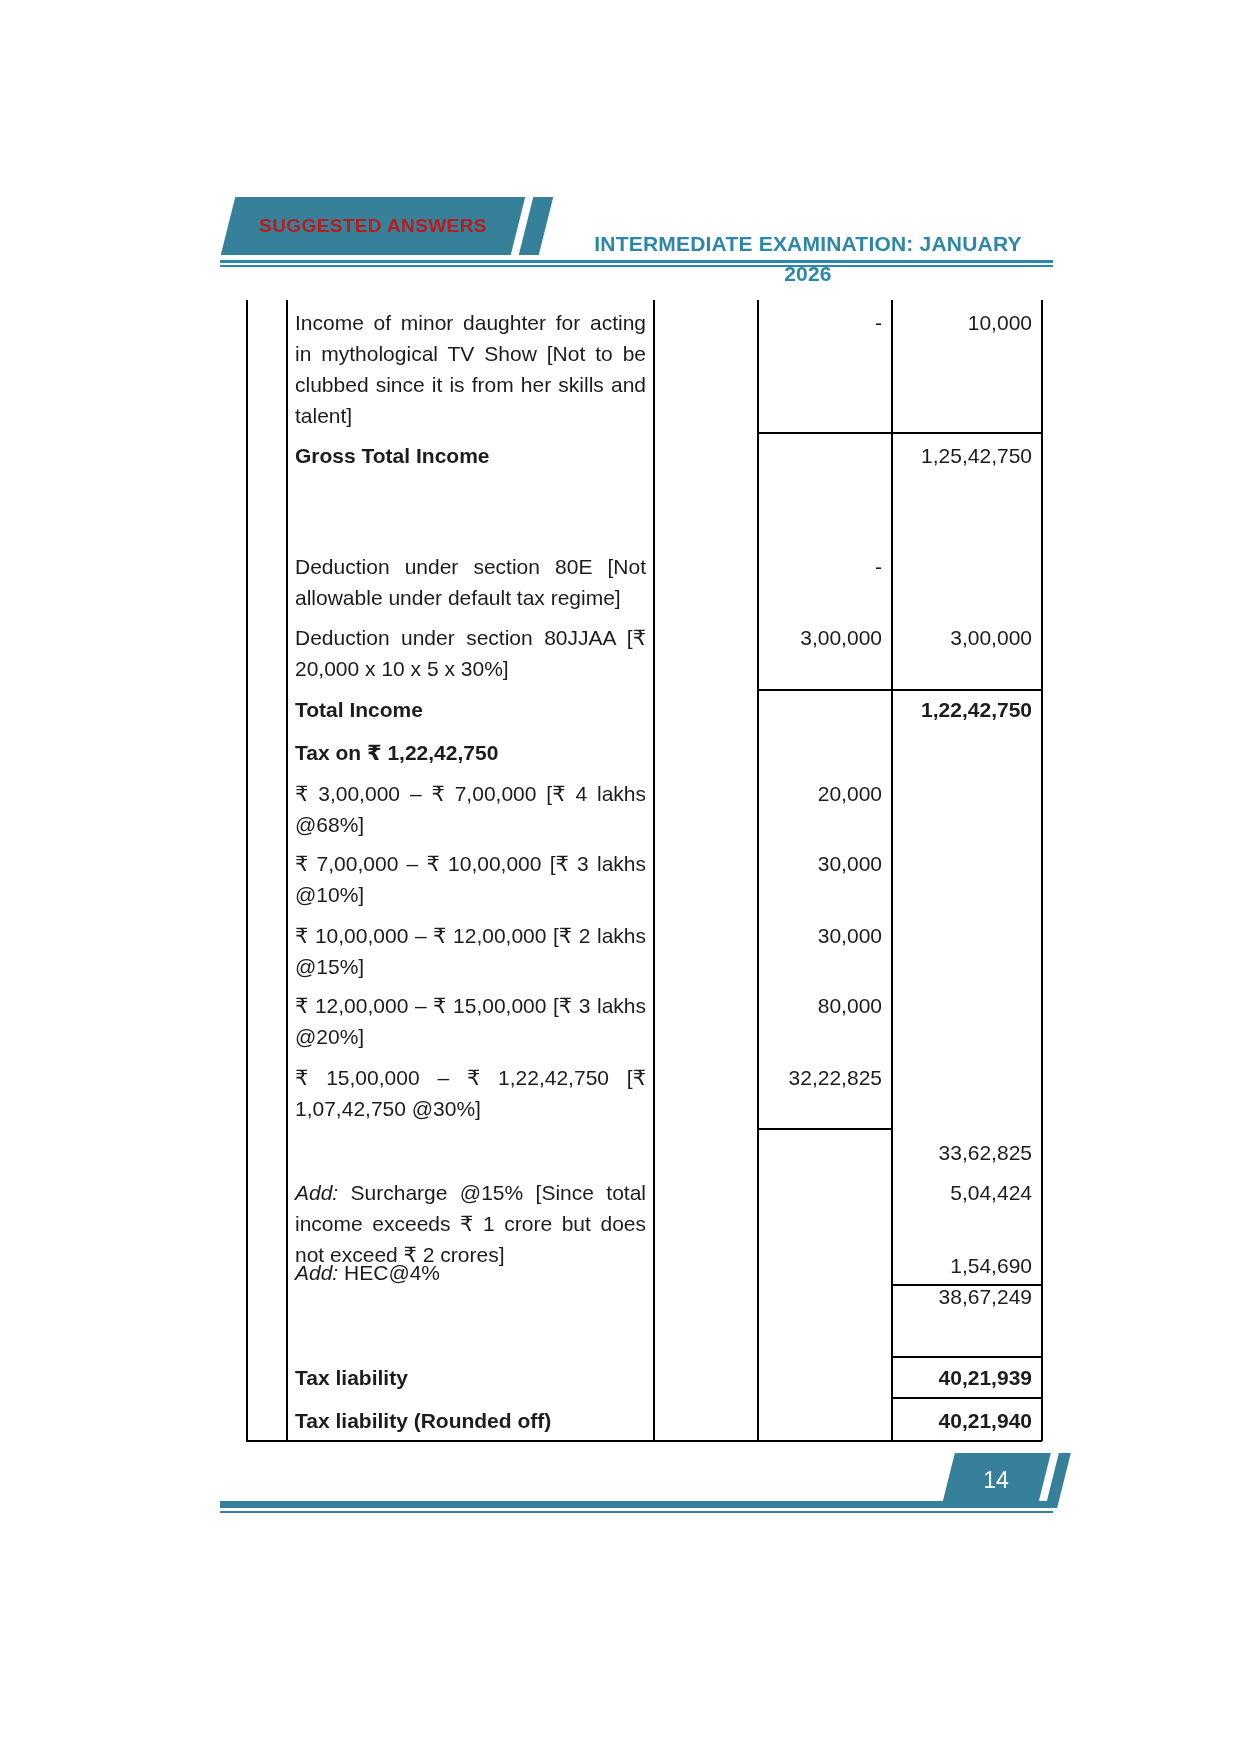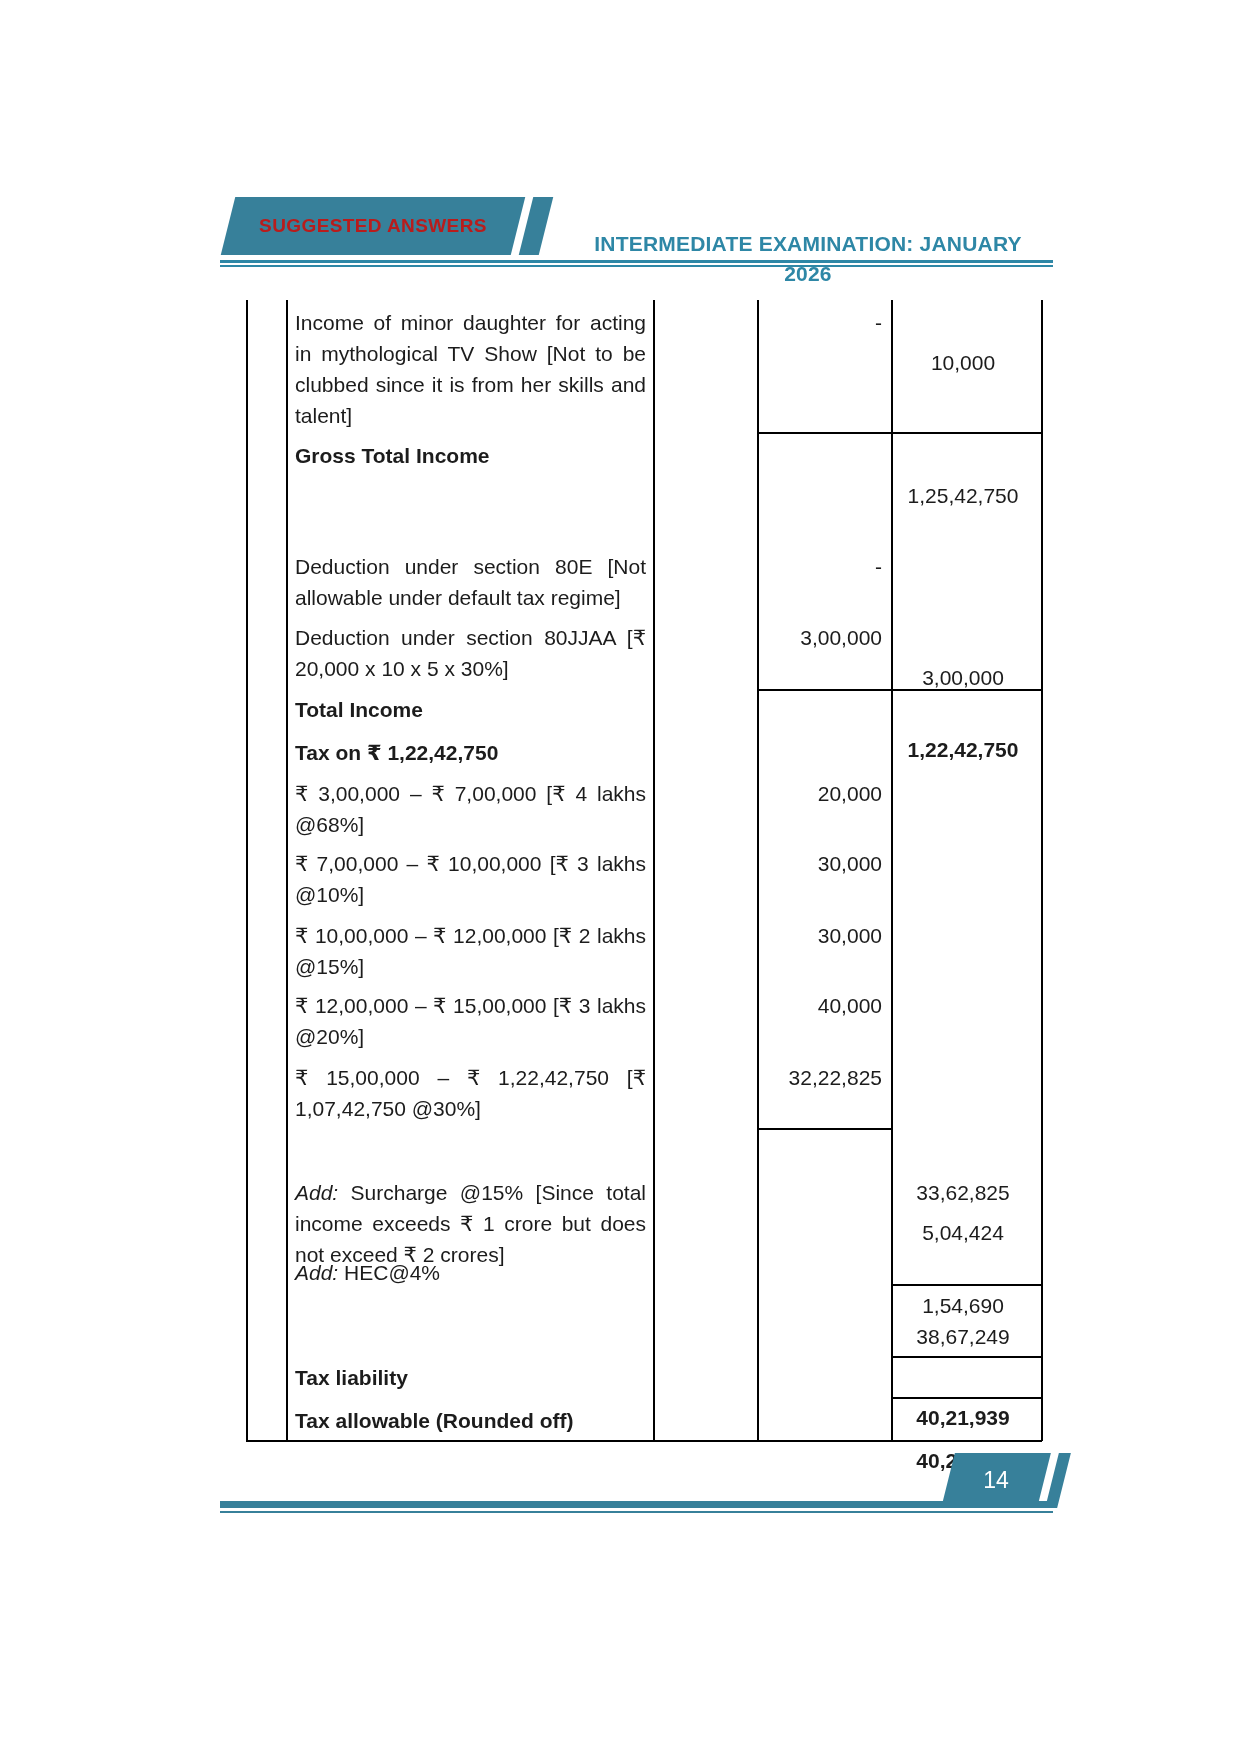--- a/index.html
+++ b/index.html
@@ -34,7 +34,7 @@
   .cell{position:absolute;font-size:21px;line-height:31px;}
   .part{left:295px;width:351px;text-align:justify;}
   .amt1{left:760px;width:122px;text-align:right;}
-  .amt2{left:894px;width:138px;text-align:center;margin-top:40px;}
+  .amt2{left:894px;width:138px;text-align:right;}
   .b{font-weight:bold;}
   .it{font-style:italic;}
   

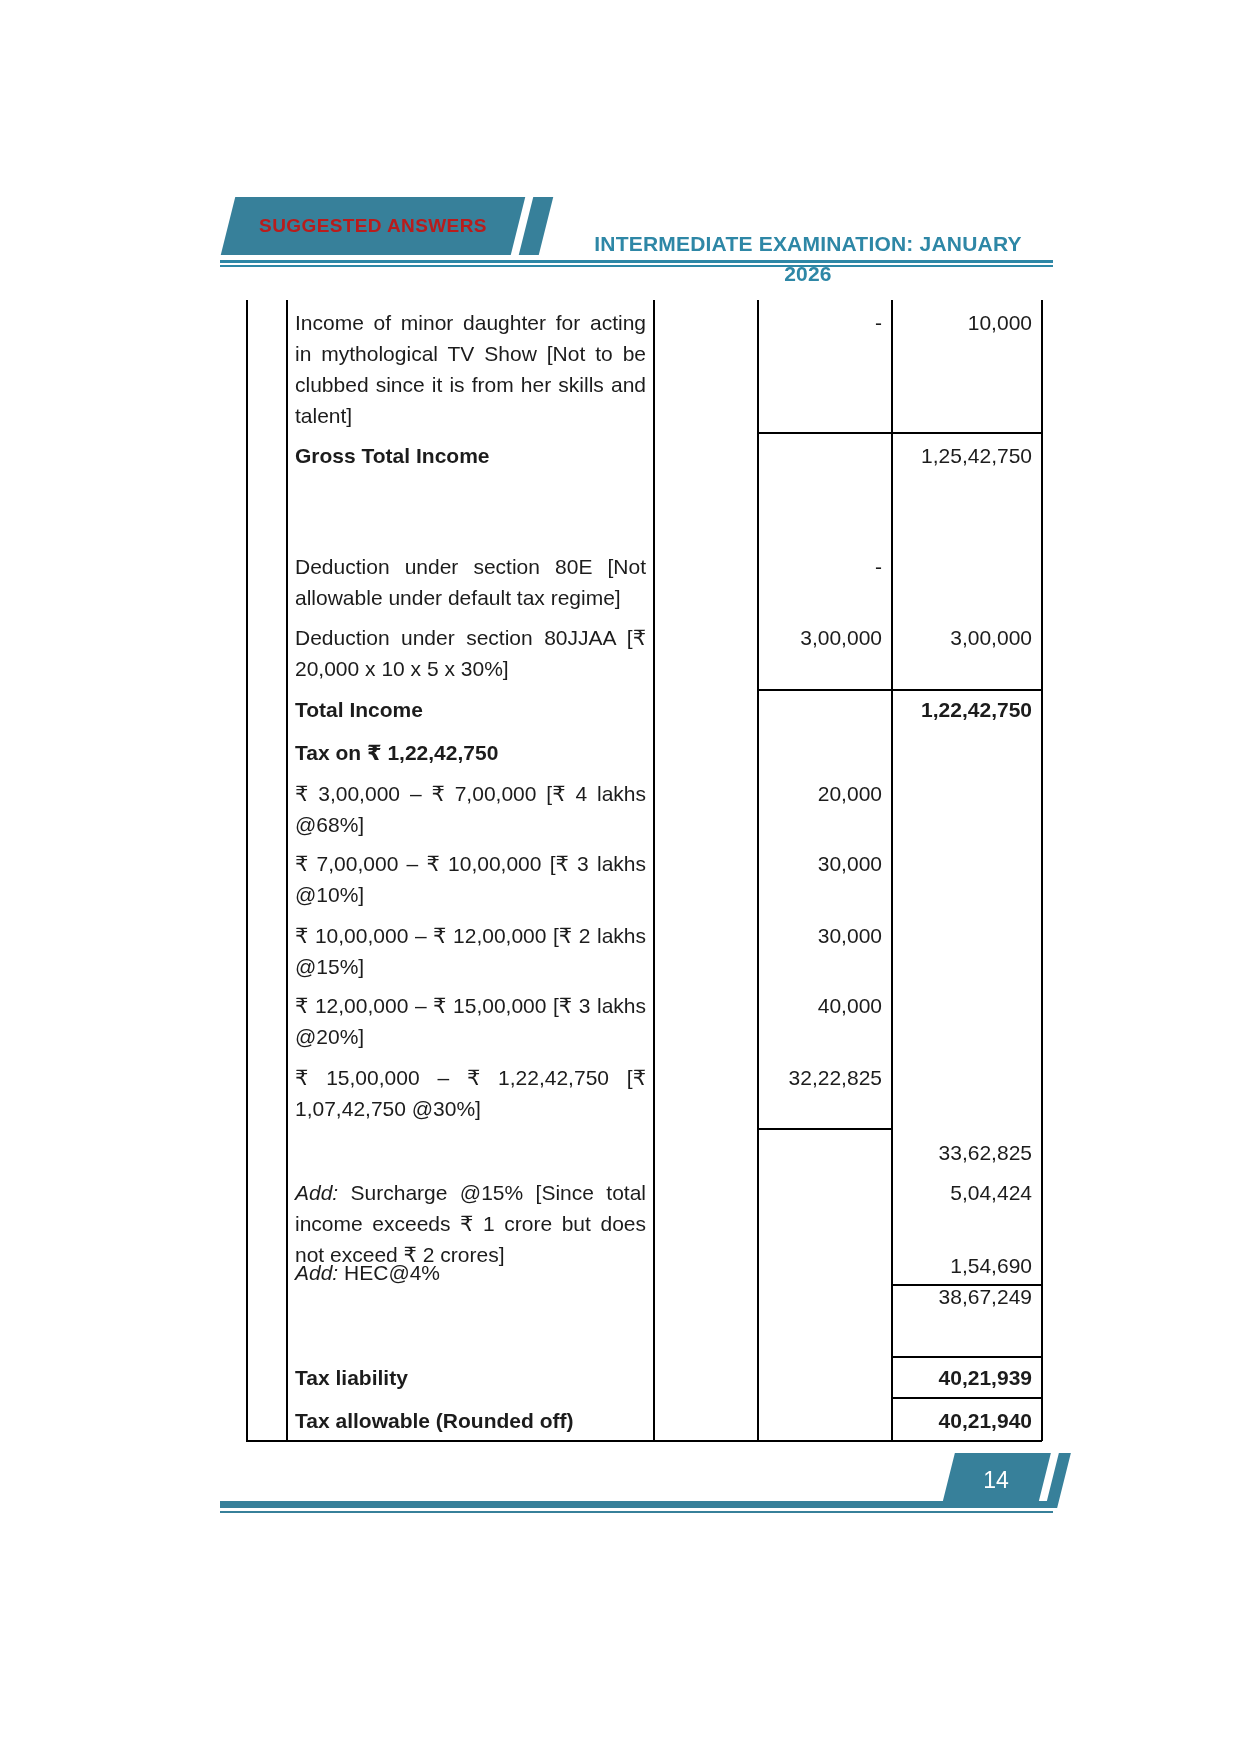--- a/index.html
+++ b/index.html
@@ -105,7 +105,7 @@
   <div class="cell amt1" style="top:920px">30,000</div>
 
   <div class="cell part" style="top:990px">₹ 12,00,000 – ₹ 15,00,000 [₹ 3 lakhs @20%]</div>
-  <div class="cell amt1" style="top:990px">40,000</div>
+  <div class="cell amt1" style="top:990px">80,000</div>
 
   <div class="cell part" style="top:1062px">₹ 15,00,000 – ₹ 1,22,42,750 [₹ 1,07,42,750 @30%]</div>
   <div class="cell amt1" style="top:1062px">32,22,825</div>

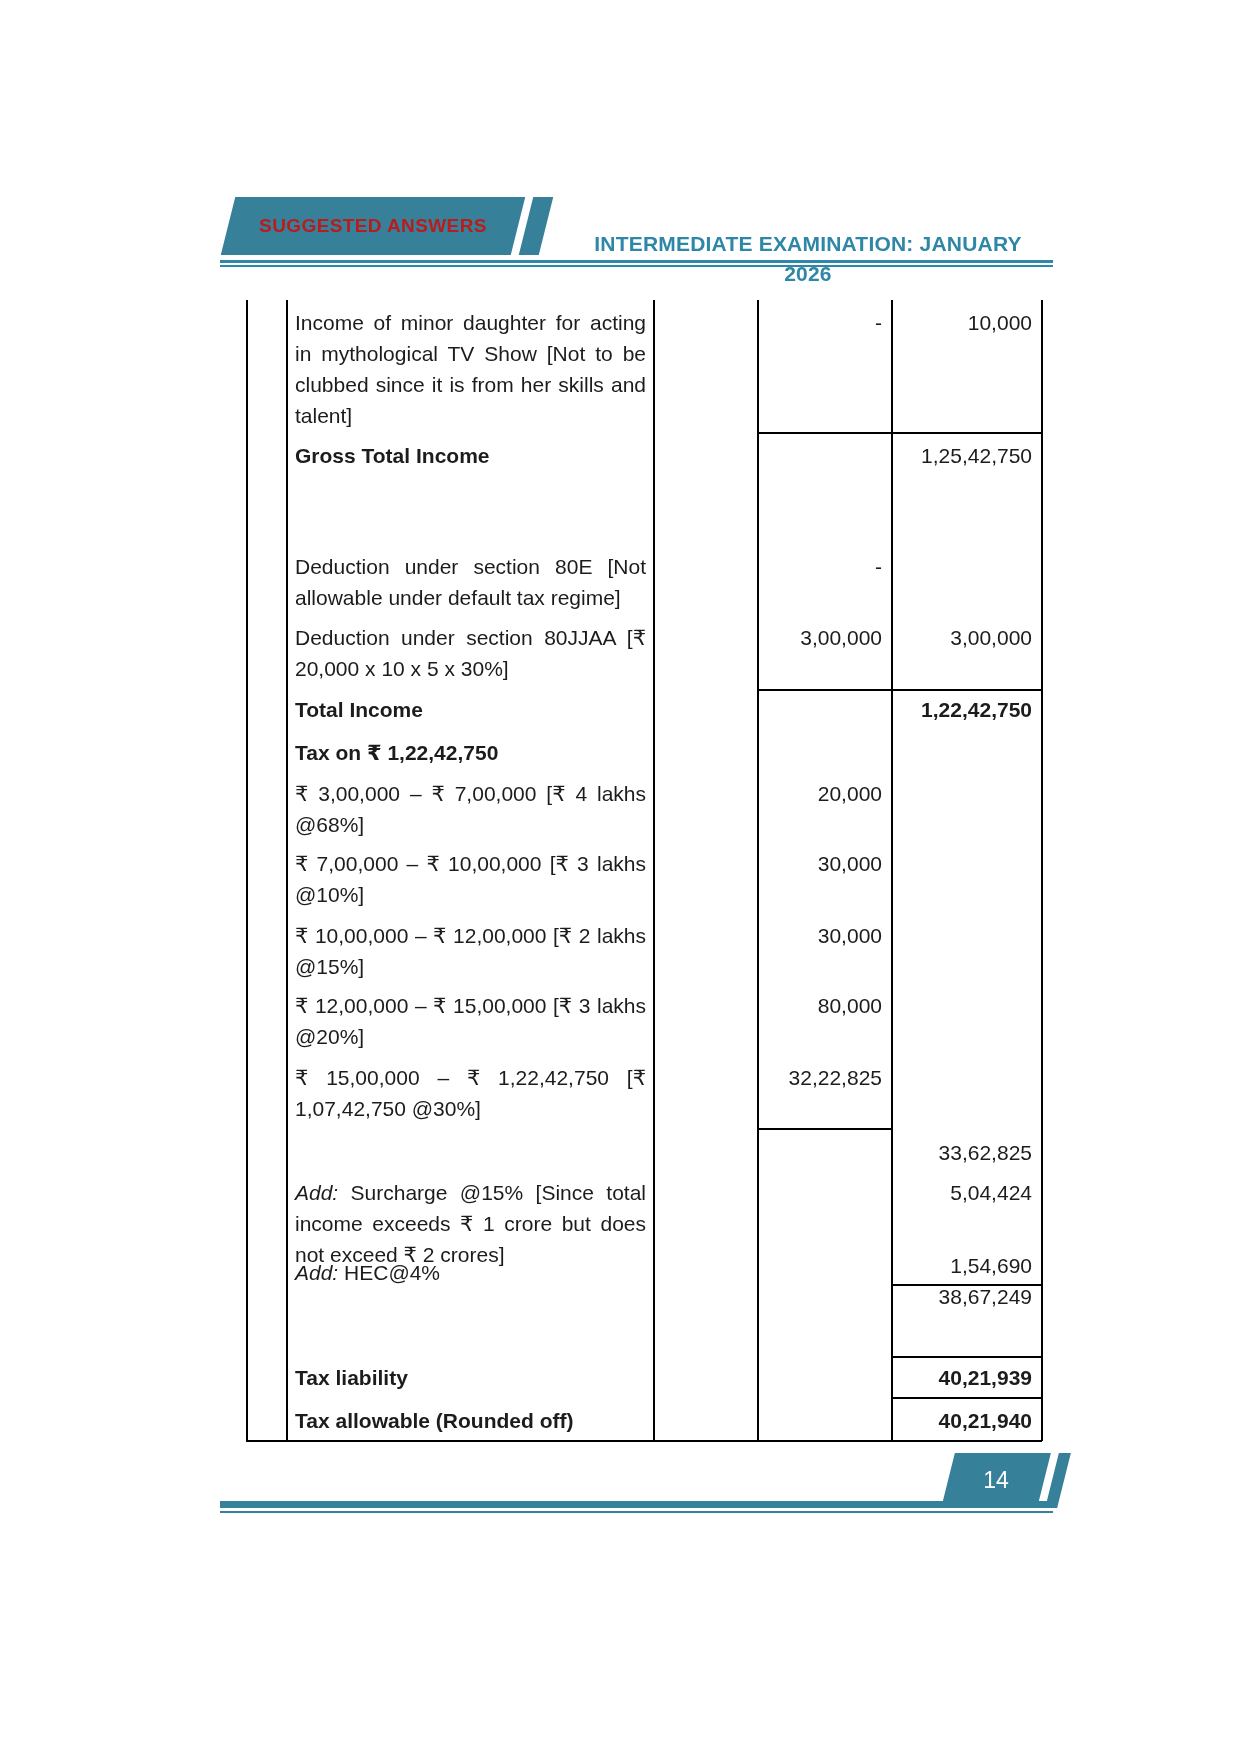--- a/index.html
+++ b/index.html
@@ -123,7 +123,7 @@
   <div class="cell part b" style="top:1362px">Tax liability</div>
   <div class="cell amt2 b" style="top:1362px">40,21,939</div>
 
-  <div class="cell part b" style="top:1405px">Tax allowable (Rounded off)</div>
+  <div class="cell part b" style="top:1405px">Tax liability (Rounded off)</div>
   <div class="cell amt2 b" style="top:1405px">40,21,940</div>
 
   <div class="foot-band"></div>

